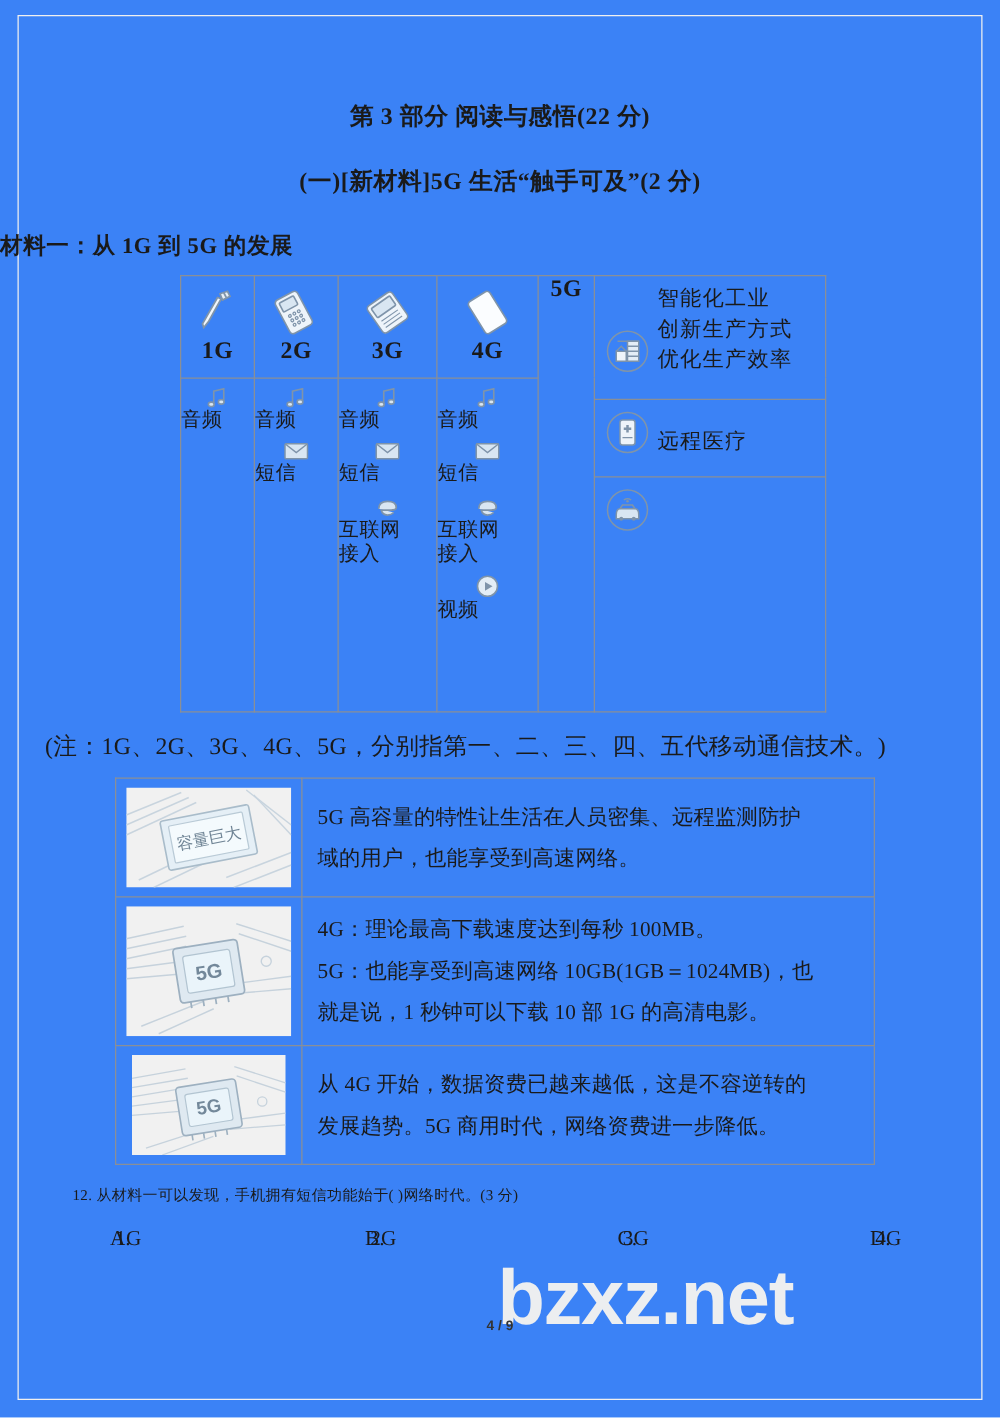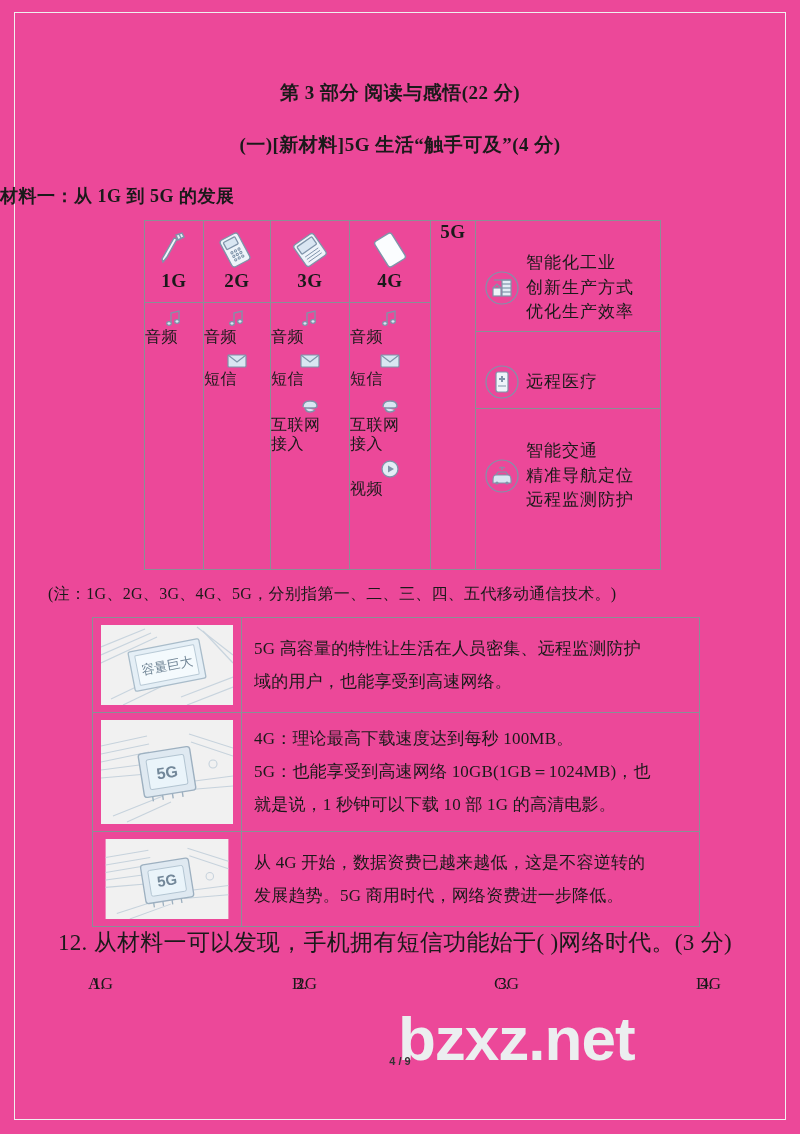--- a/index.html
+++ b/index.html
@@ -16,7 +16,7 @@
     width: 800px;
     height: 1134px;
     margin: 0 auto;
-    background: #ec4899;
+    background: #3b82f6;
     overflow: hidden;
     box-sizing: border-box;
   }

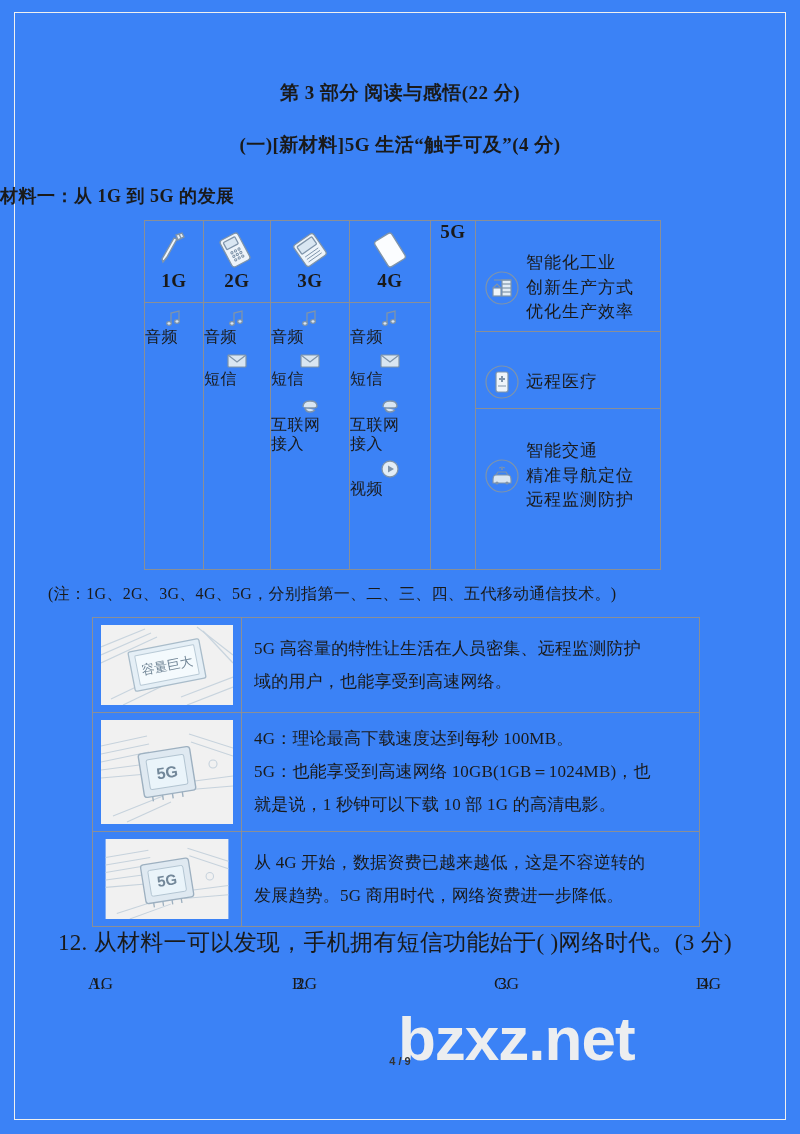--- a/index.html
+++ b/index.html
@@ -231,7 +231,7 @@
 
     <div class="section-title">第 3 部分  阅读与感悟(22 分)</div>
 
-    <div class="sub-title">(一)[新材料]5G 生活“触手可及”(4 分)</div>
+    <div class="sub-title">(一)[新材料]5G 生活“触手可及”(2 分)</div>
 
     <div class="material-label">材料一：从 1G 到 5G 的发展</div>
 

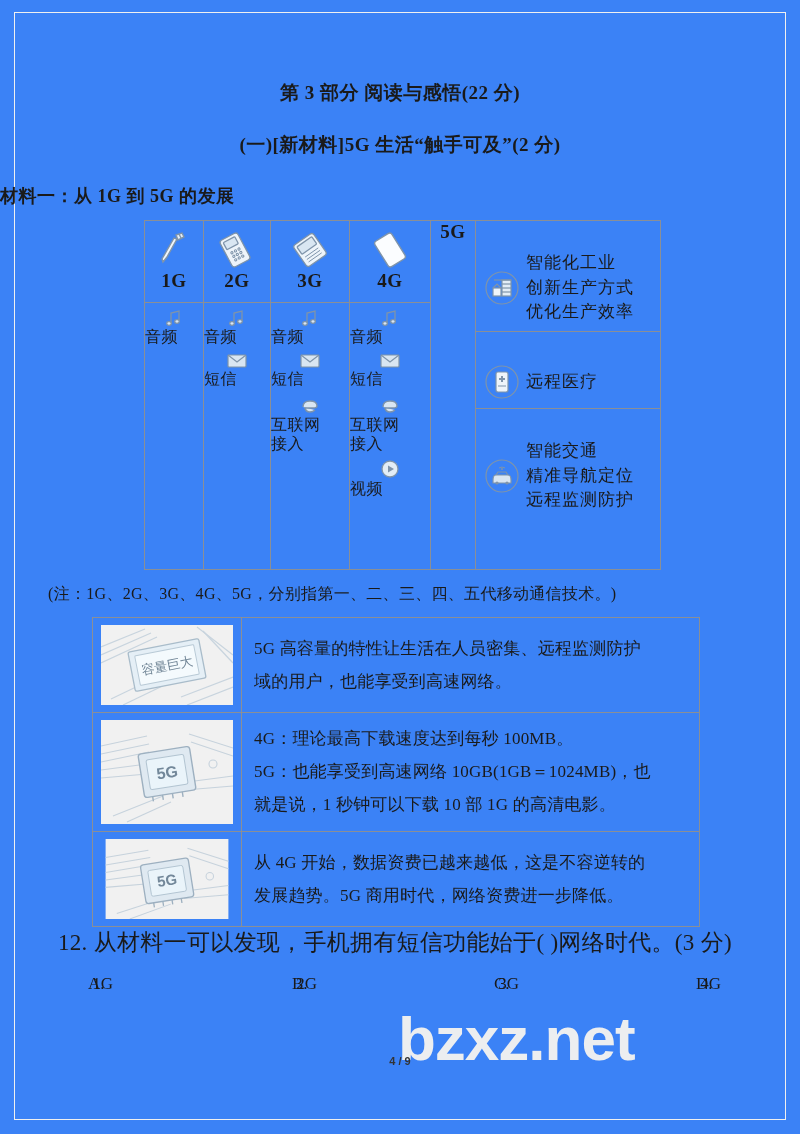--- a/index.html
+++ b/index.html
@@ -127,9 +127,8 @@
   .apps-table tr:last-child td { border-bottom: 0; }
   .app-row {
     display: flex;
-    align-items: center;
+    align-items: flex-end;
     padding: 6px 4px 6px 6px;
-    margin-top: 24px;
   }
   .app-ico { flex: 0 0 auto; margin-right: 4px; }
   .app-lines {

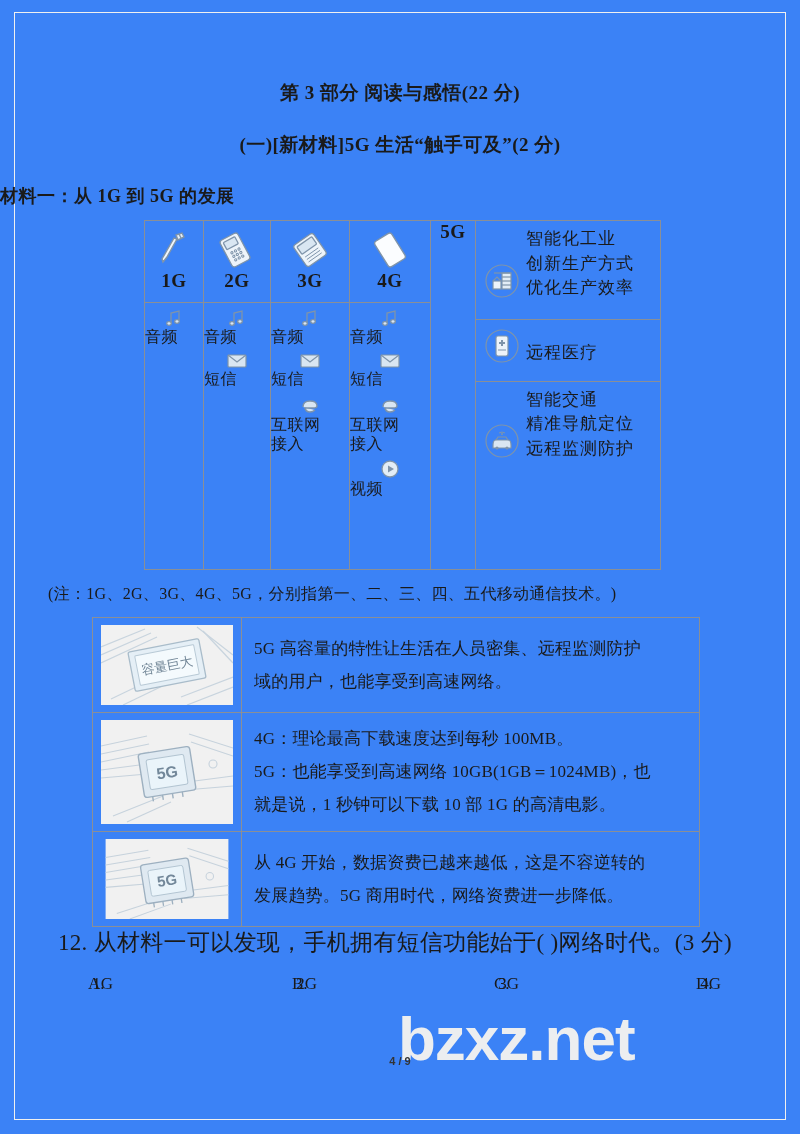--- a/index.html
+++ b/index.html
@@ -364,11 +364,6 @@
                         <circle cx="20" cy="13" r="1" fill="#7f94aa" stroke="none"></circle>
                       </g>
                     </svg>
-                    <div class="app-lines">
-                      <div>智能交通</div>
-                      <div>精准导航定位</div>
-                      <div>远程监测防护</div>
-                    </div>
                   </div>
                 </td>
               </tr>

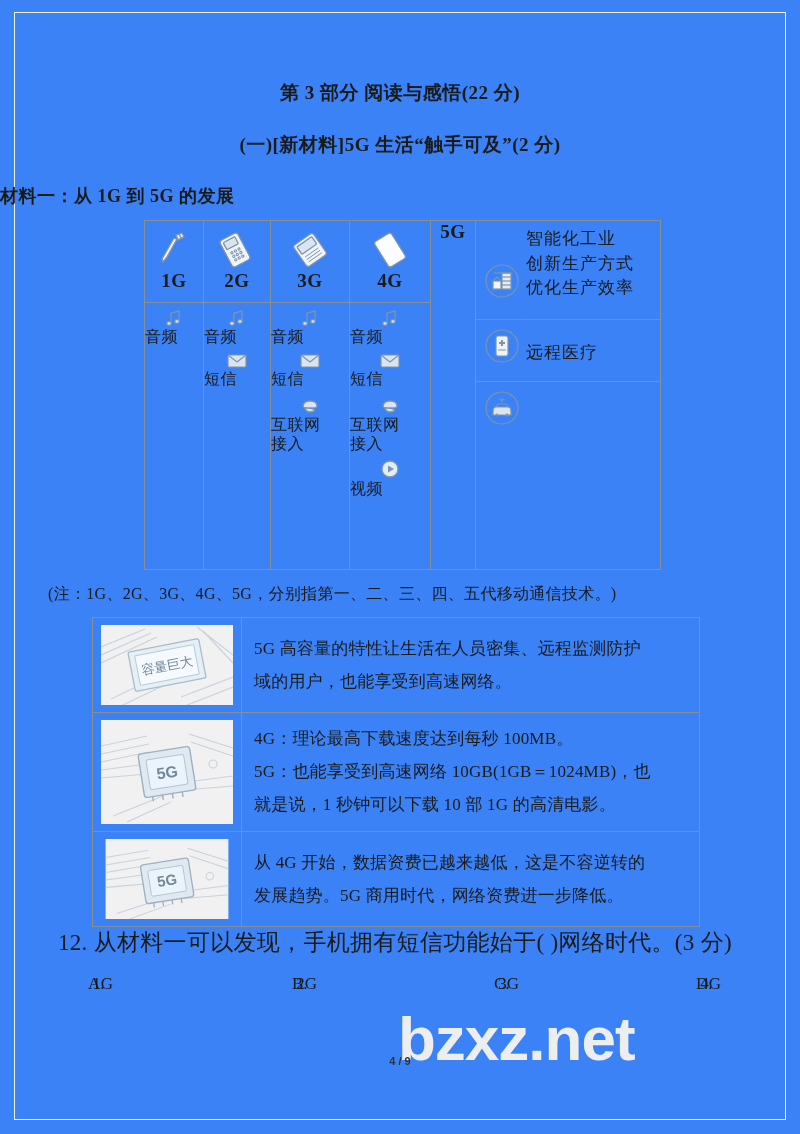--- a/index.html
+++ b/index.html
@@ -141,9 +141,9 @@
 
   
   .note {
-    font-size: 16px;
+    font-size: 19px;
     margin-top: 14px;
-    margin-left: 48px;
+    margin-left: 36px;
     letter-spacing: 0.3px;
   }
 

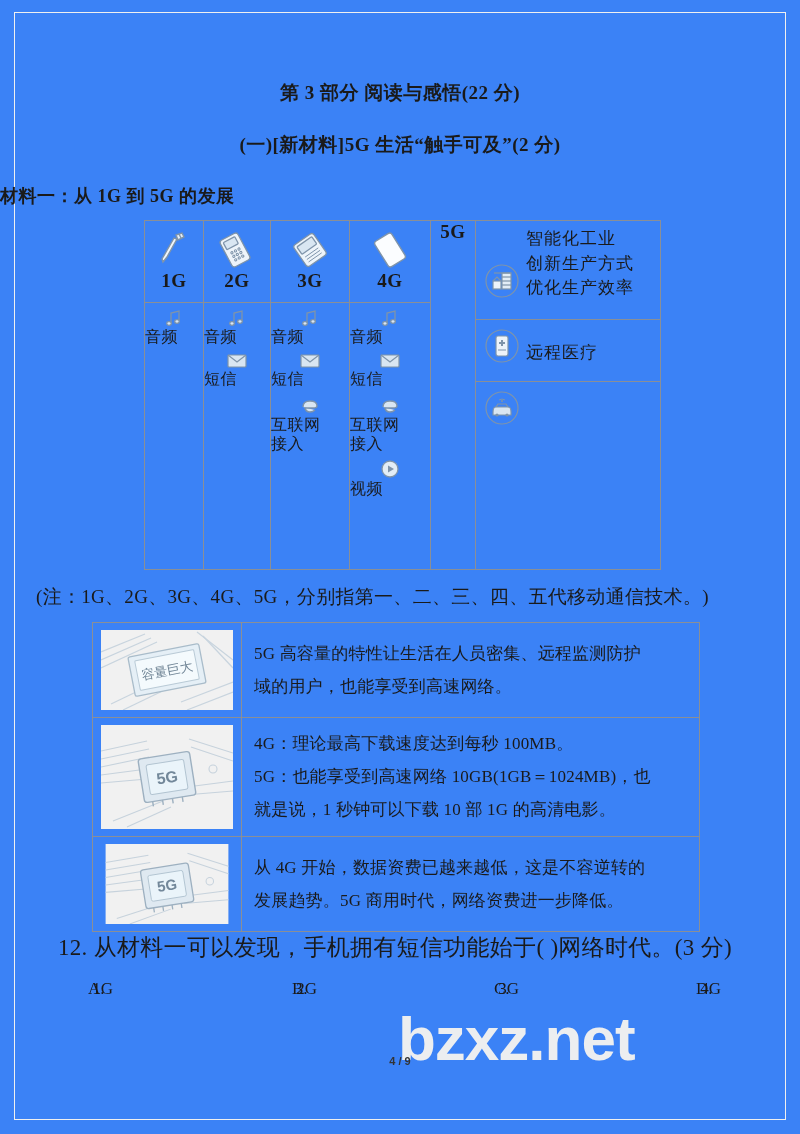--- a/index.html
+++ b/index.html
@@ -177,7 +177,8 @@
 
   
   .question {
-    font-size: 23px;
+    font-size: 12px;
+    margin-top: 16px;
     margin-left: 58px;
     letter-spacing: 0.3px;
   }

